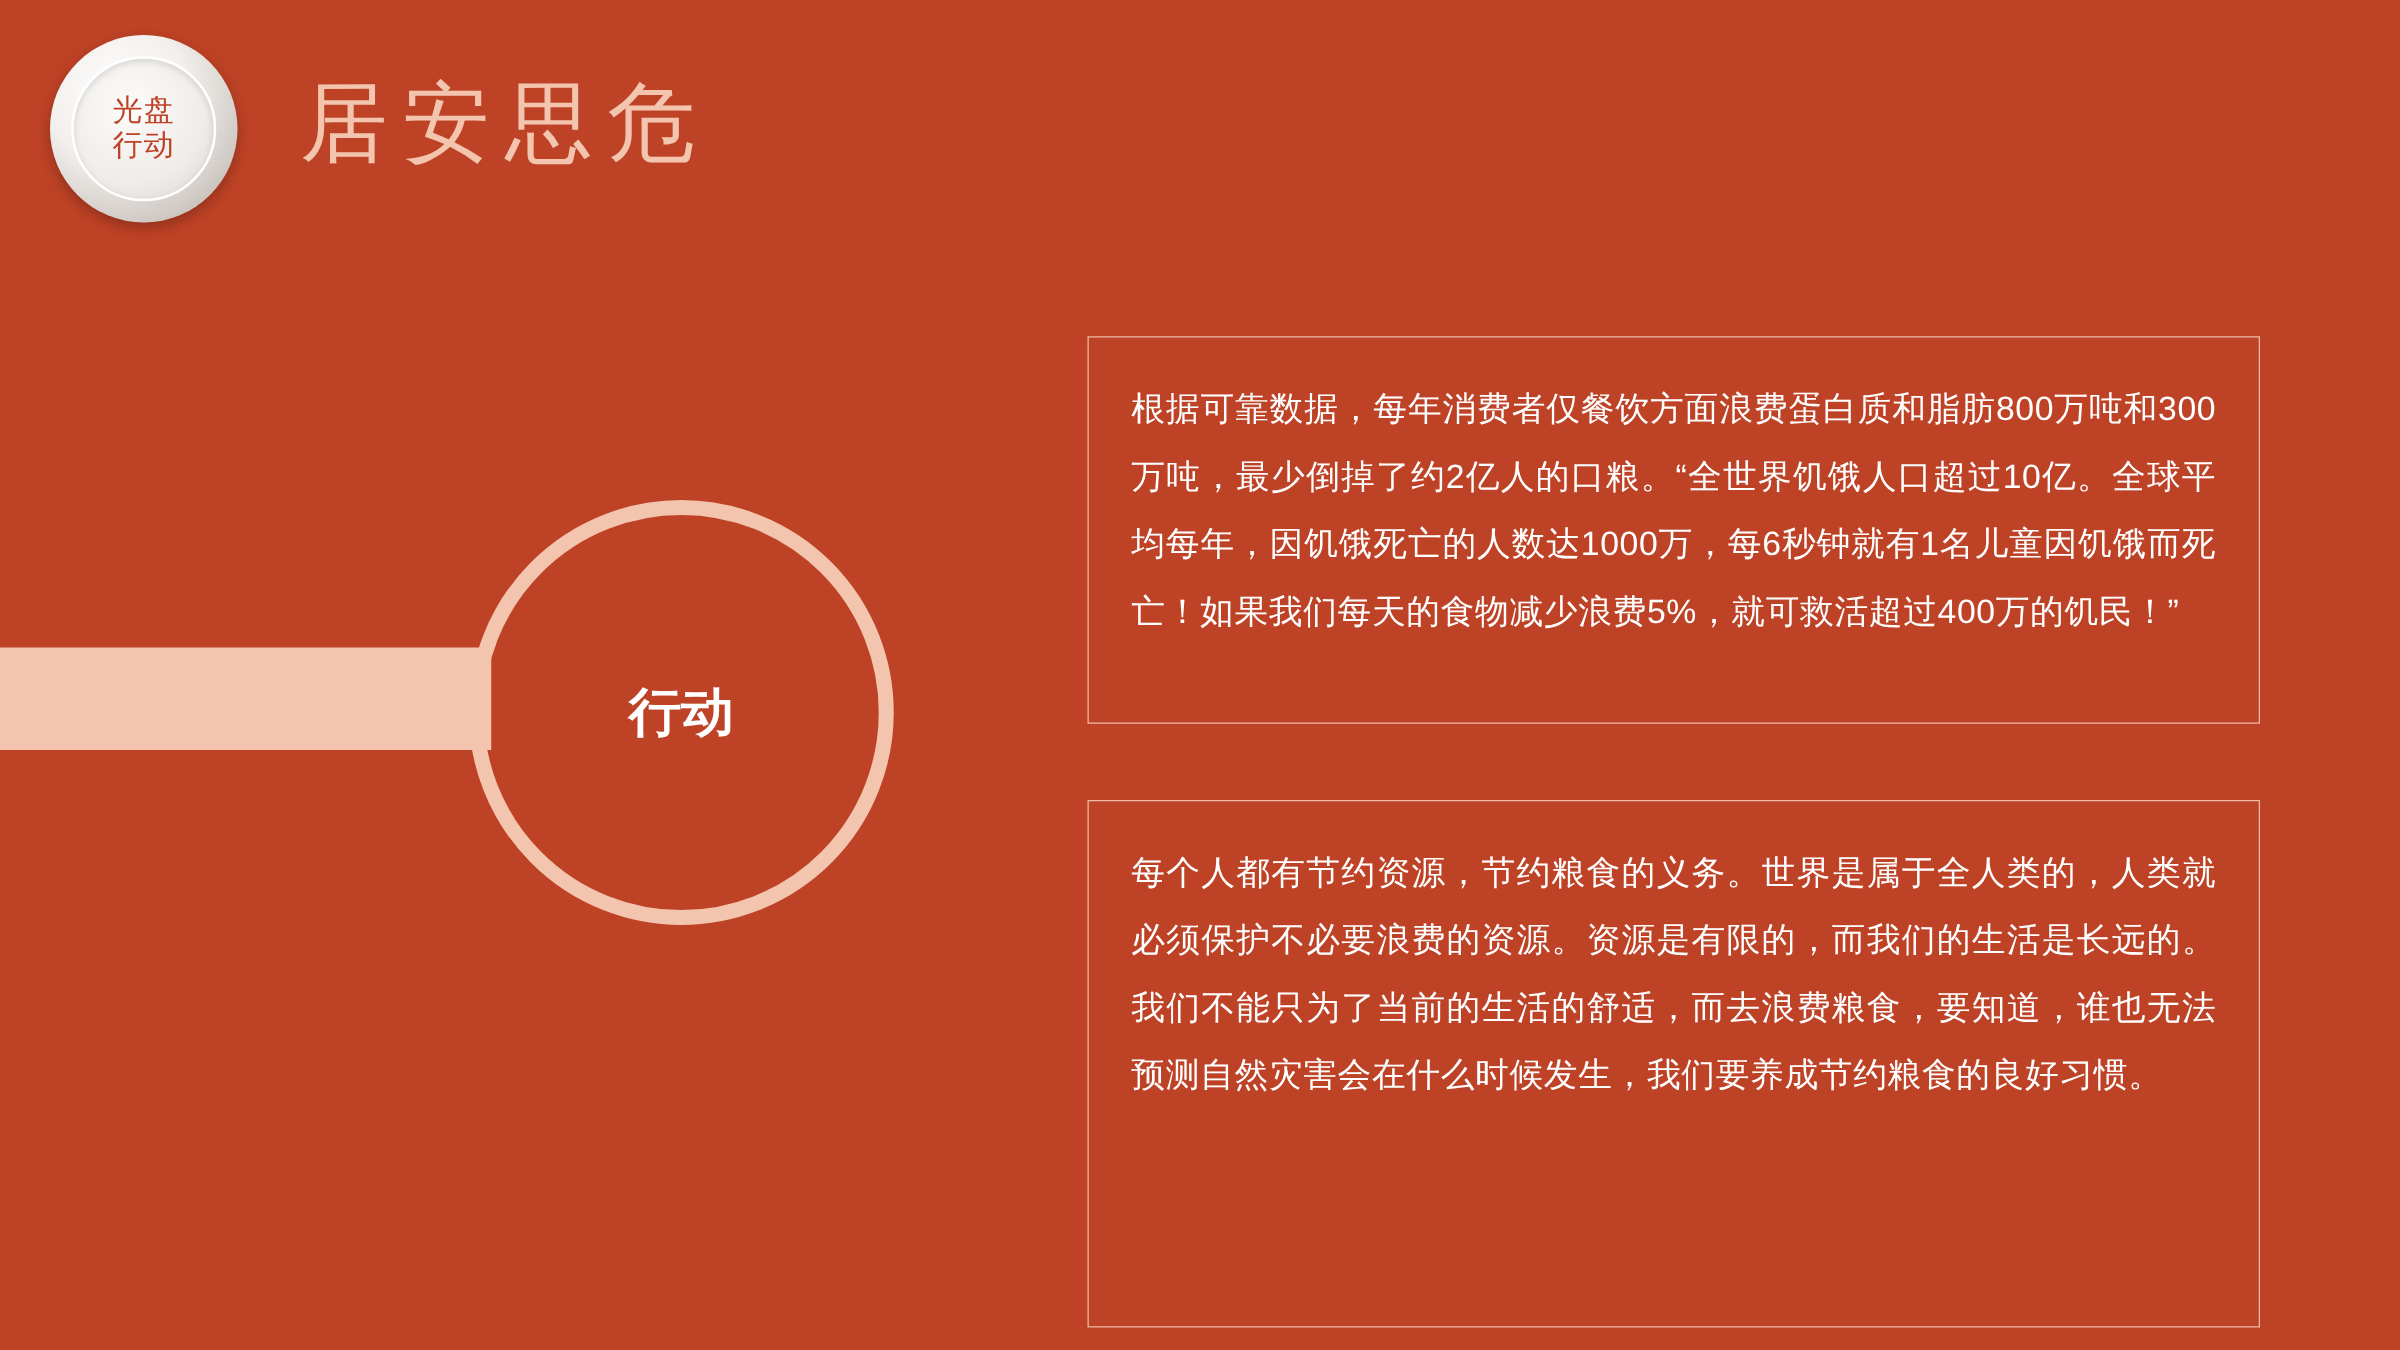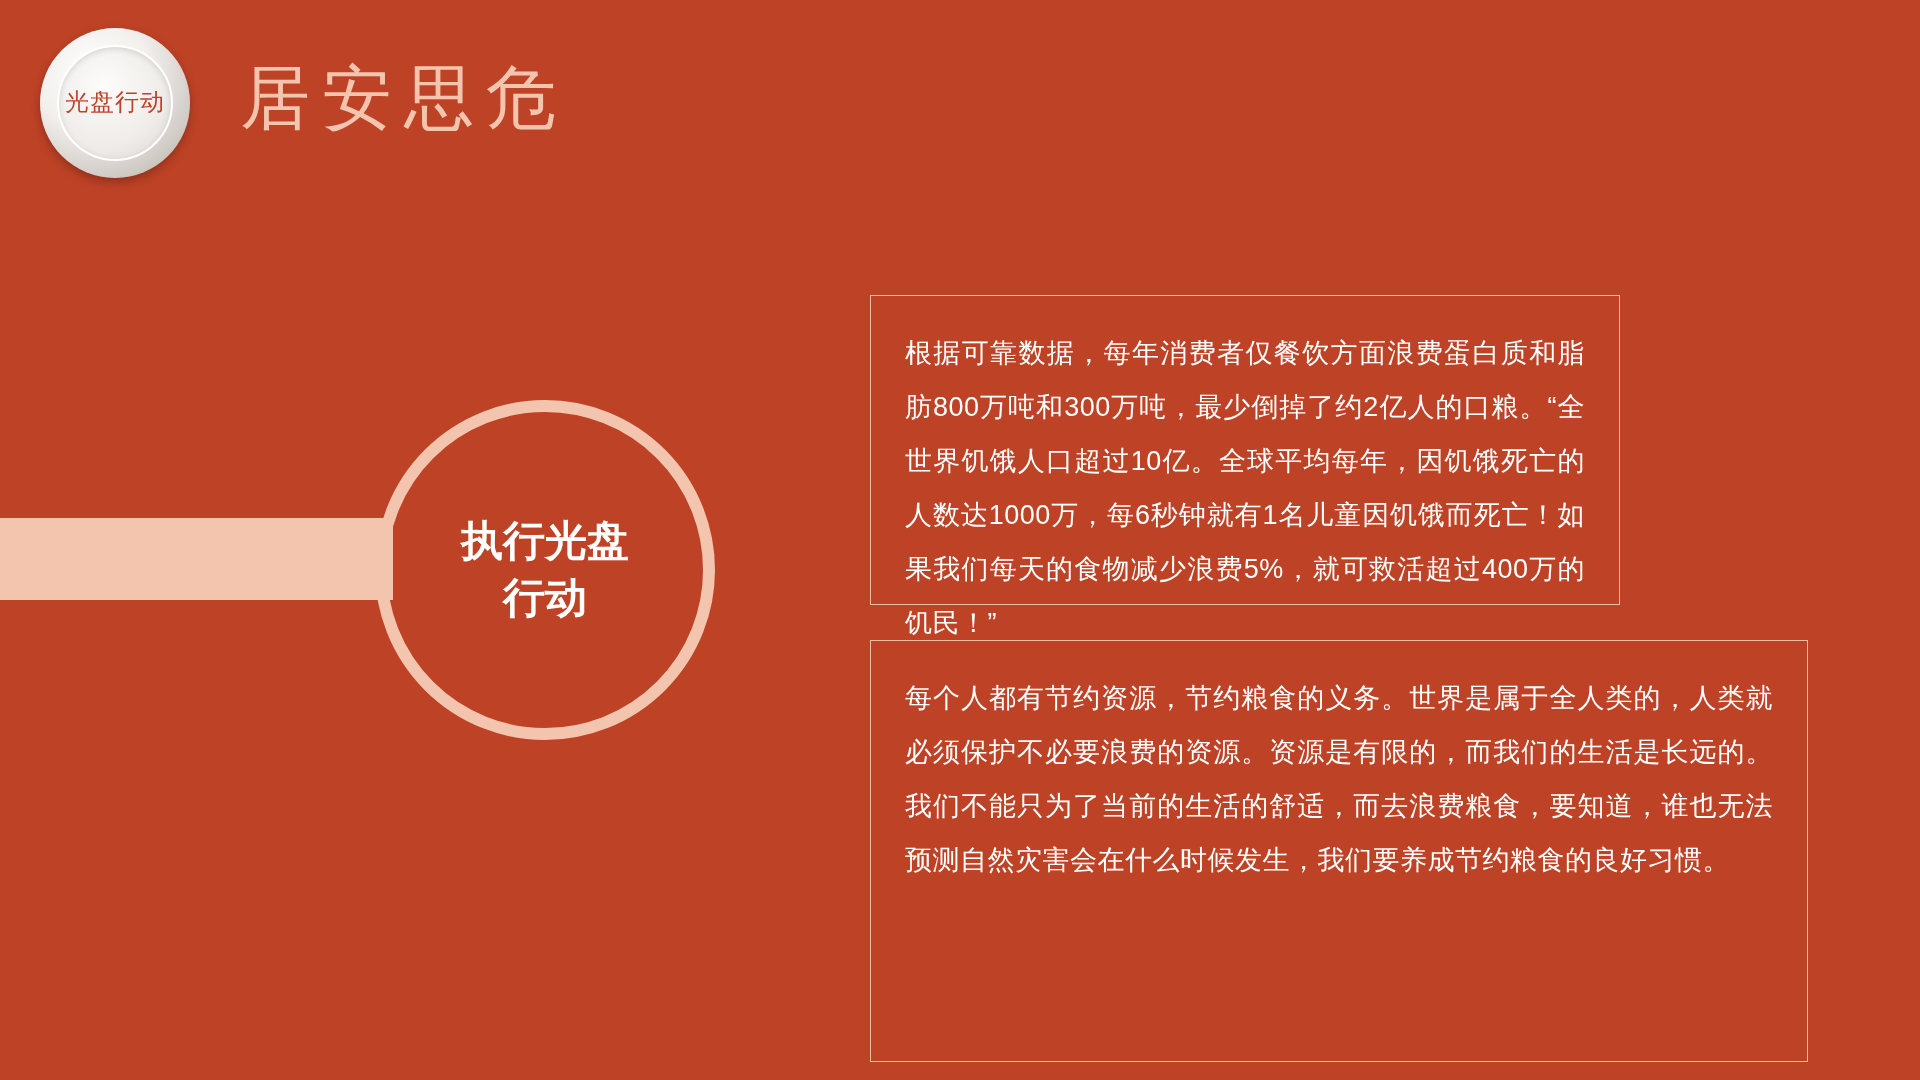--- a/index.html
+++ b/index.html
@@ -38,7 +38,7 @@
     border: 2px solid #ffffff;
     box-shadow: inset 0 2px 6px rgba(0,0,0,0.12);
     display: flex;
-    flex-direction: row;
+    flex-direction: column;
     align-items: center;
     justify-content: center;
     line-height: 1.15;

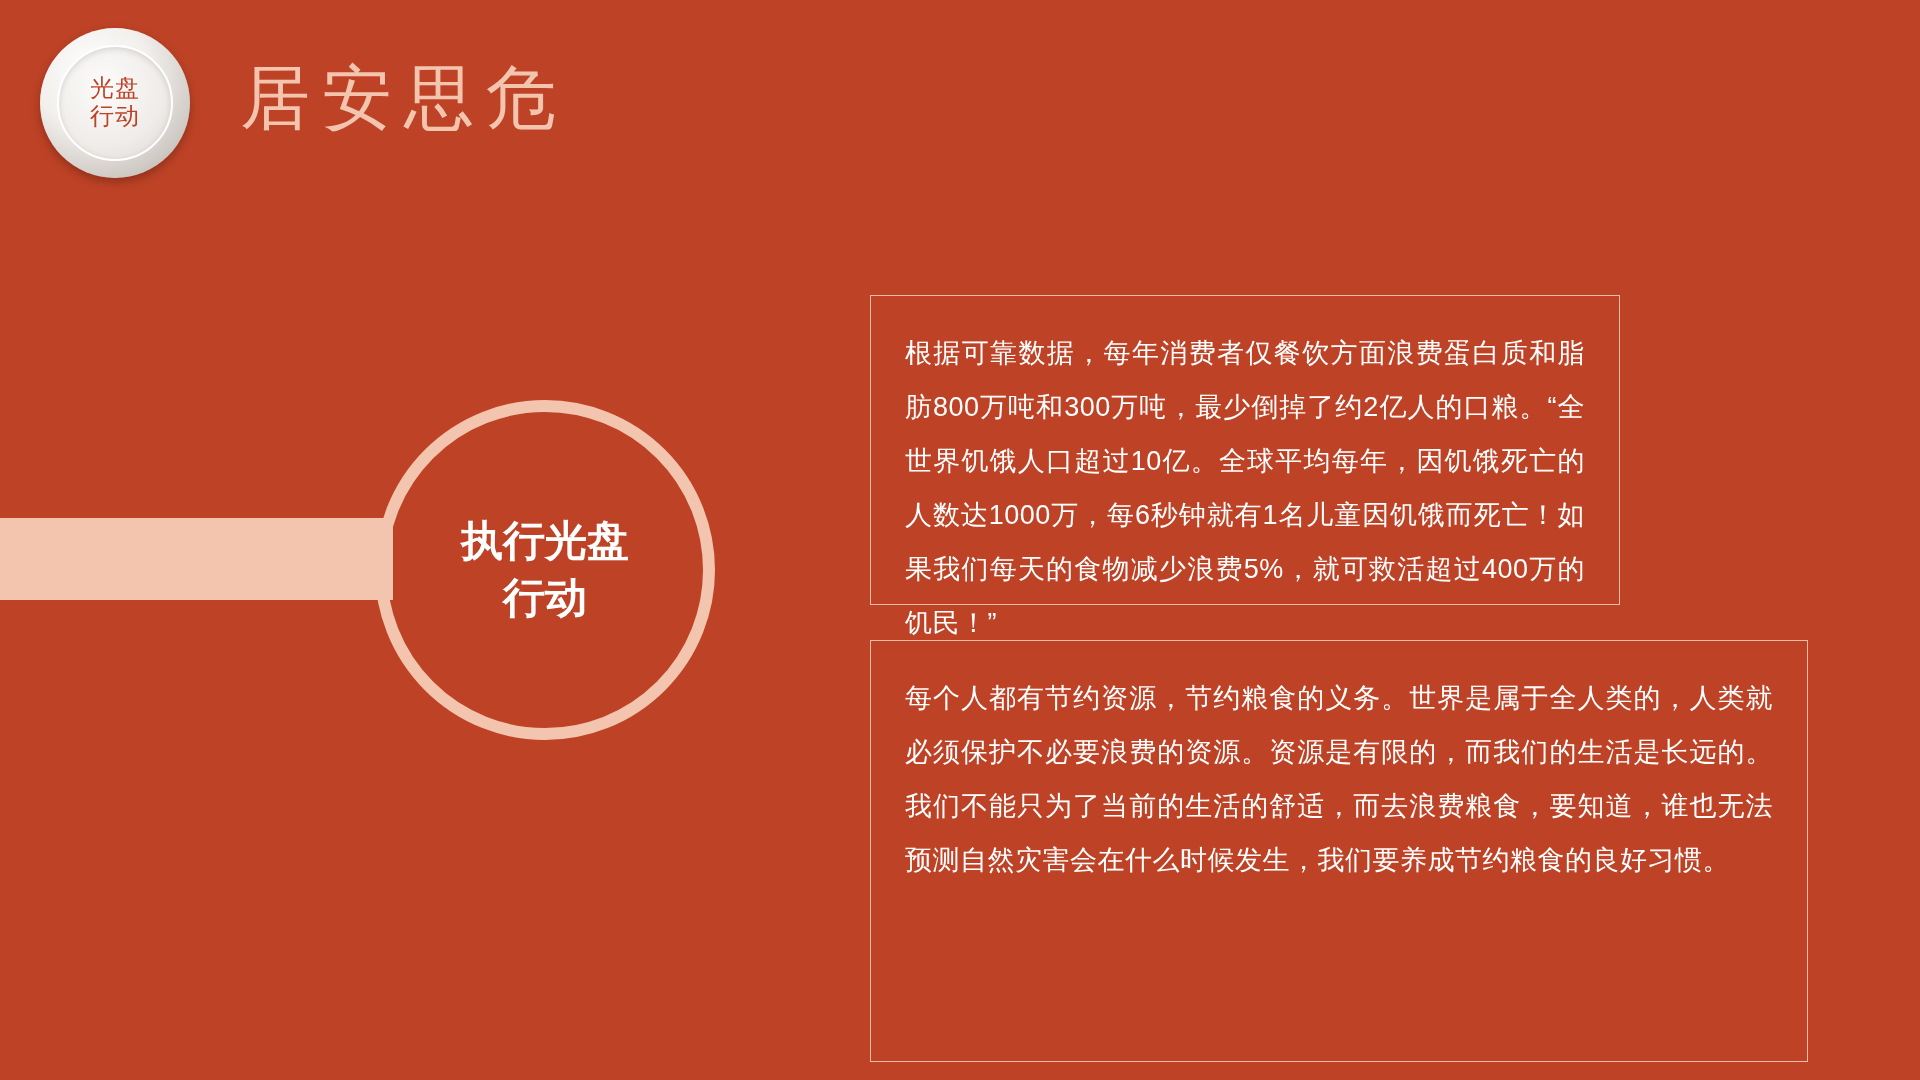--- a/index.html
+++ b/index.html
@@ -120,8 +120,8 @@
     letter-spacing: 0.5px;
   }
   .panel-top {
-    top: 295px;
-    width: 750px;
+    top: 269px;
+    width: 938px;
     height: 310px;
   }
   .panel-bottom {

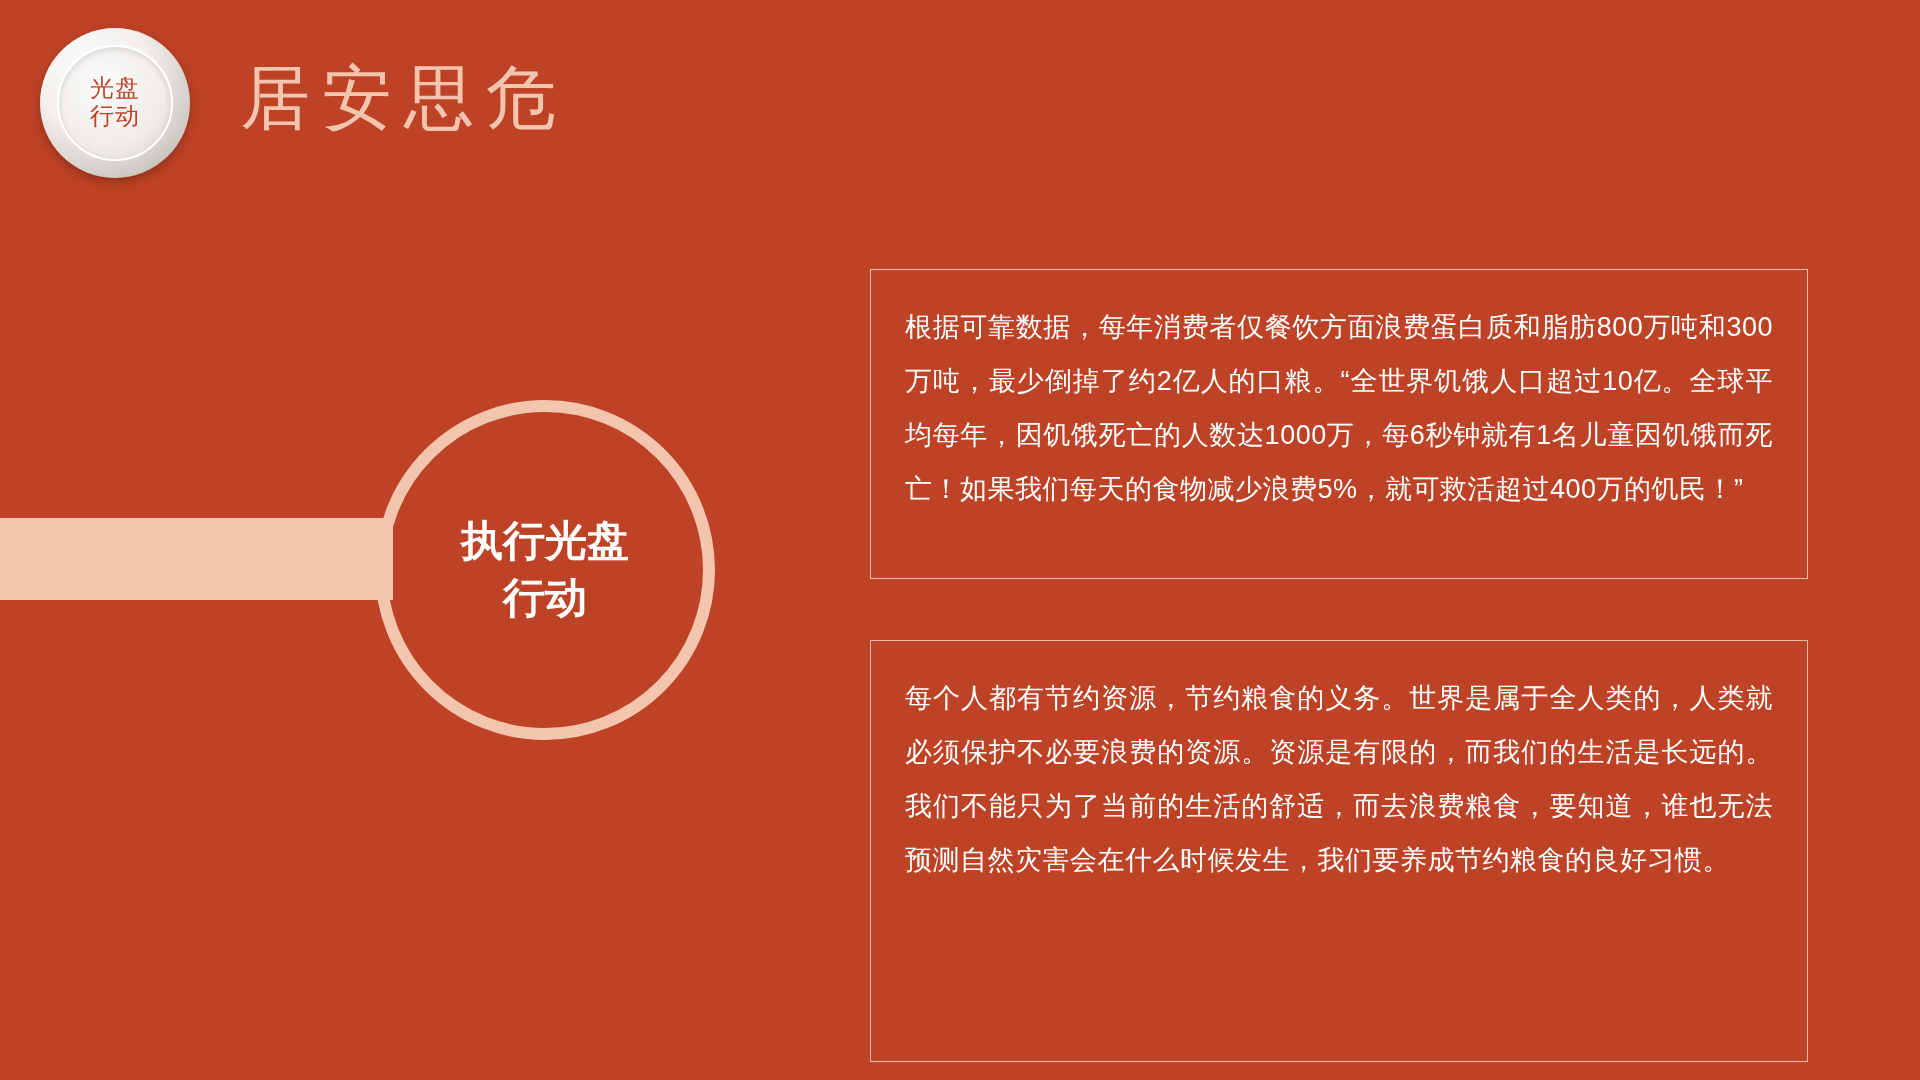--- a/index.html
+++ b/index.html
@@ -146,7 +146,6 @@
   <div class="magnifier-handle"></div>
   <div class="magnifier-ring"></div>
   <div class="magnifier-label">
-    <span>执行光盘</span>
     <span>行动</span>
   </div>
 </div>

